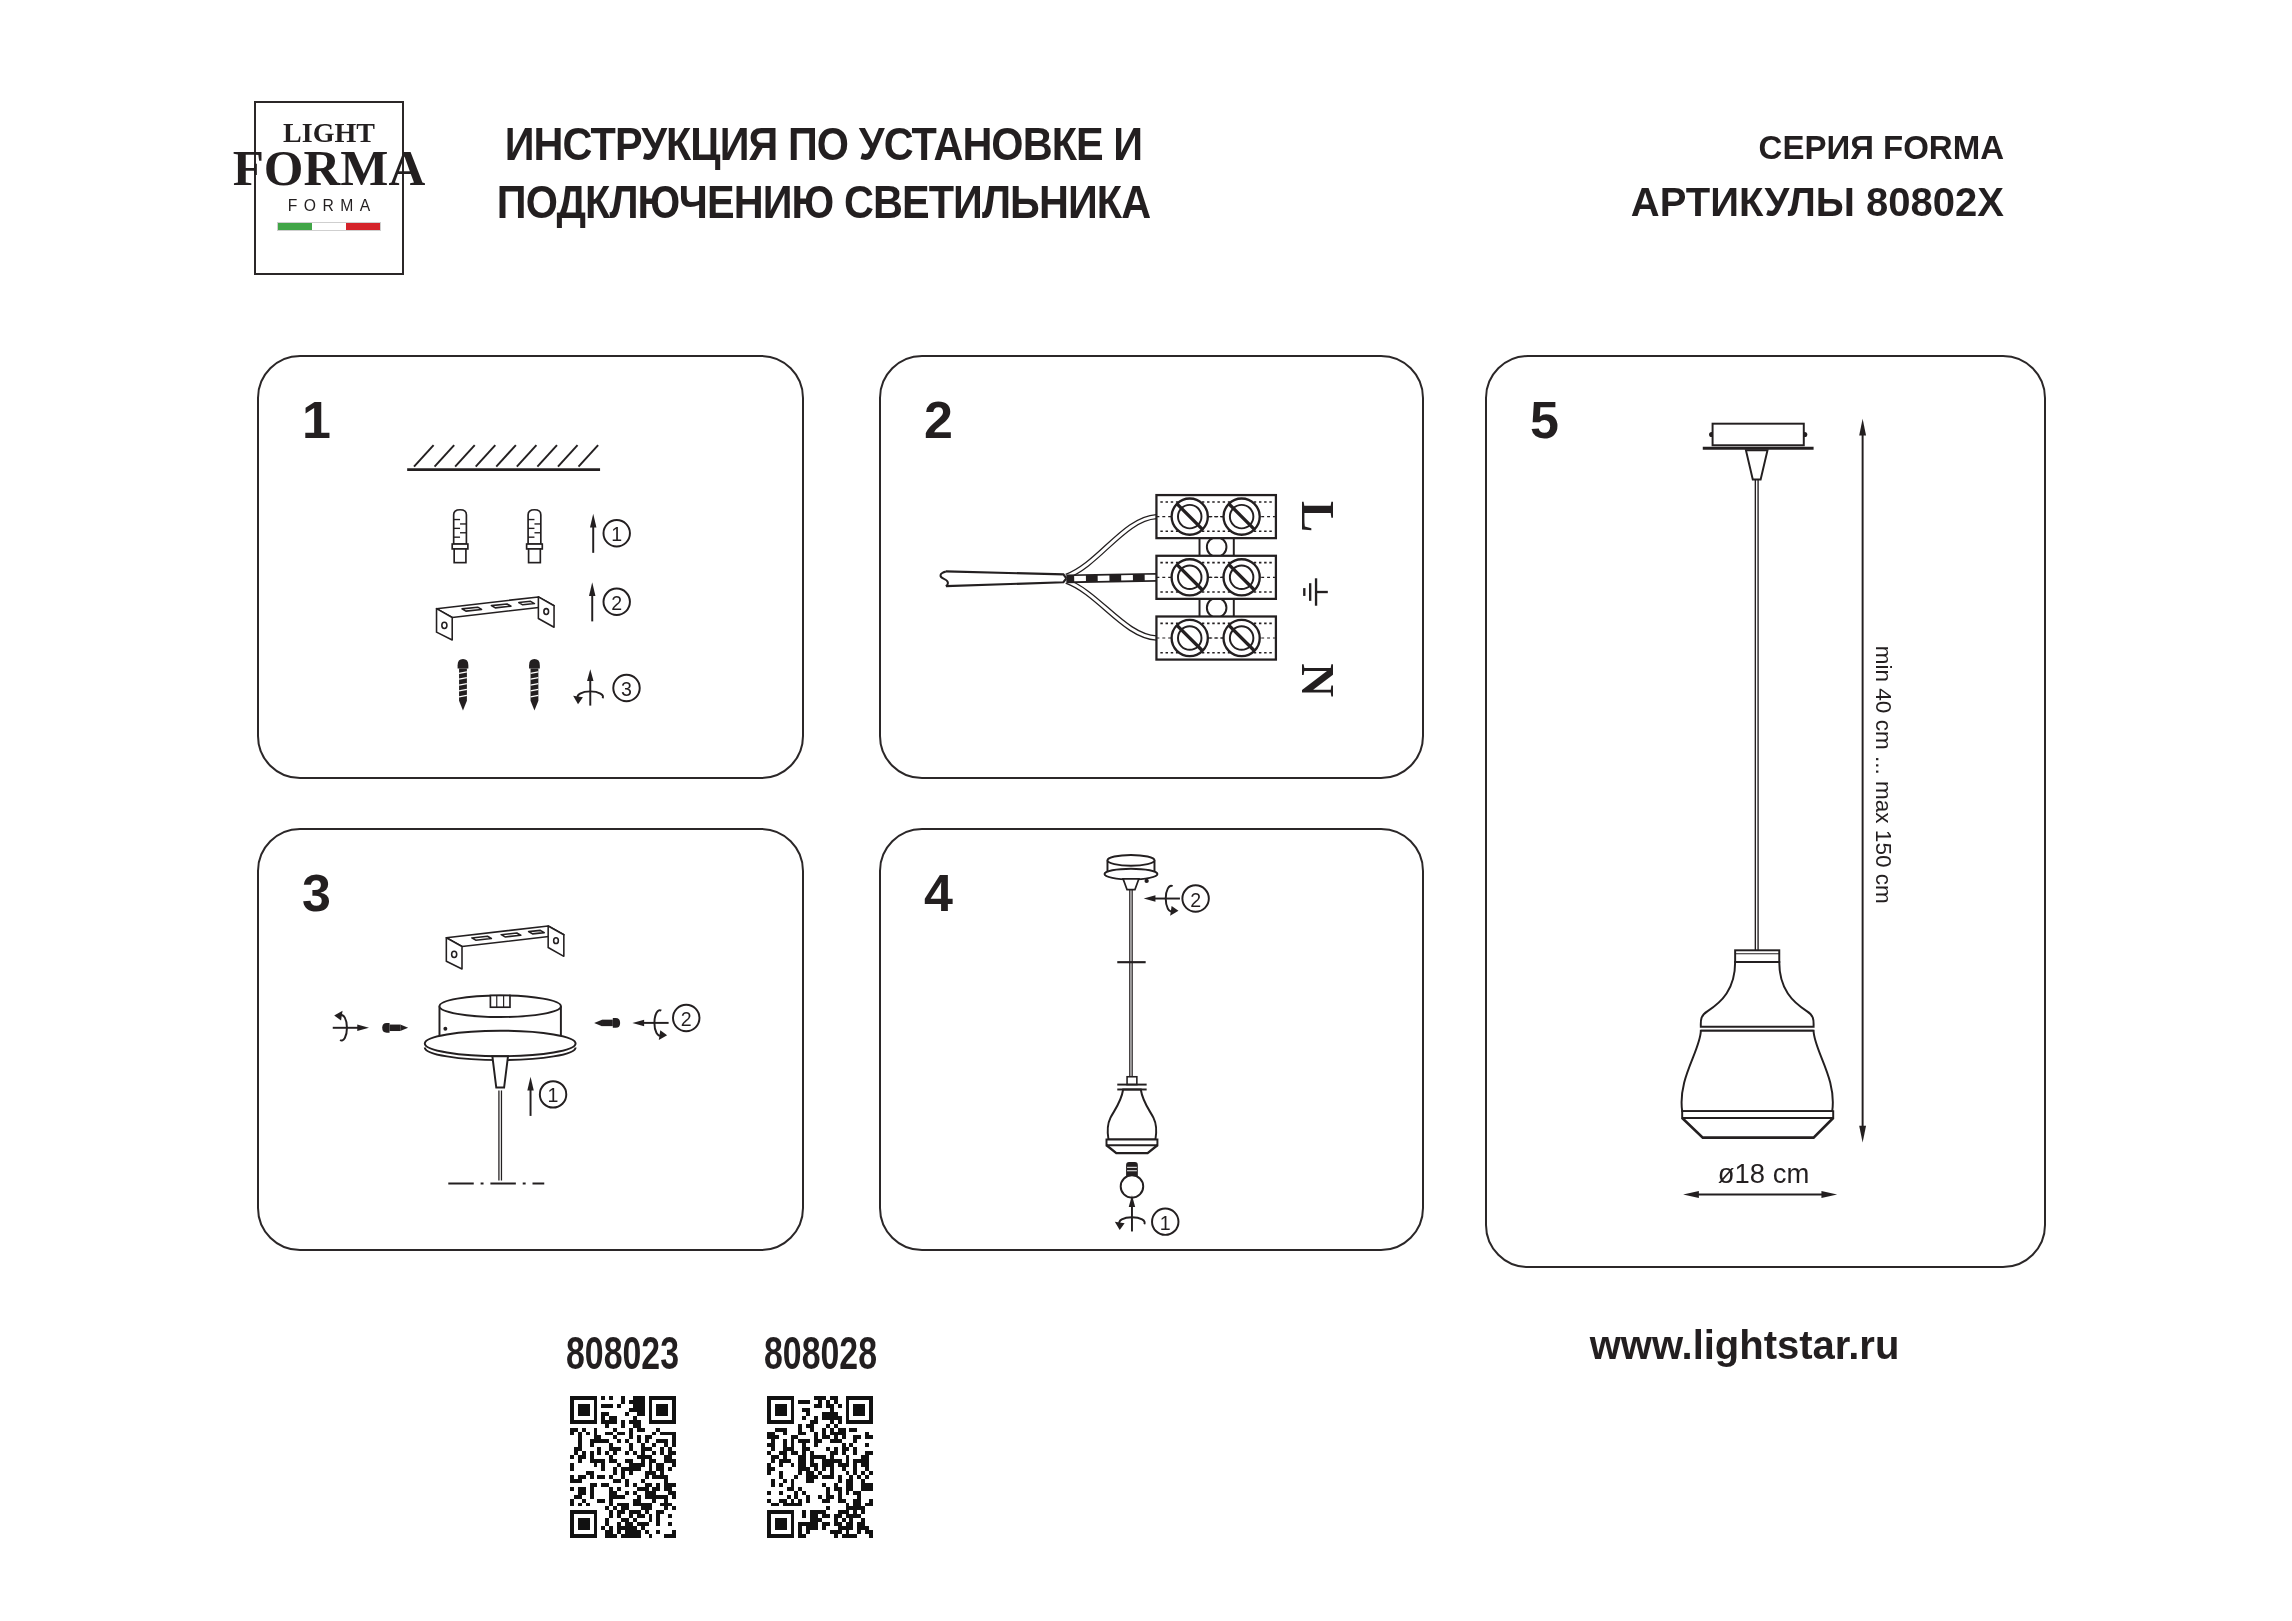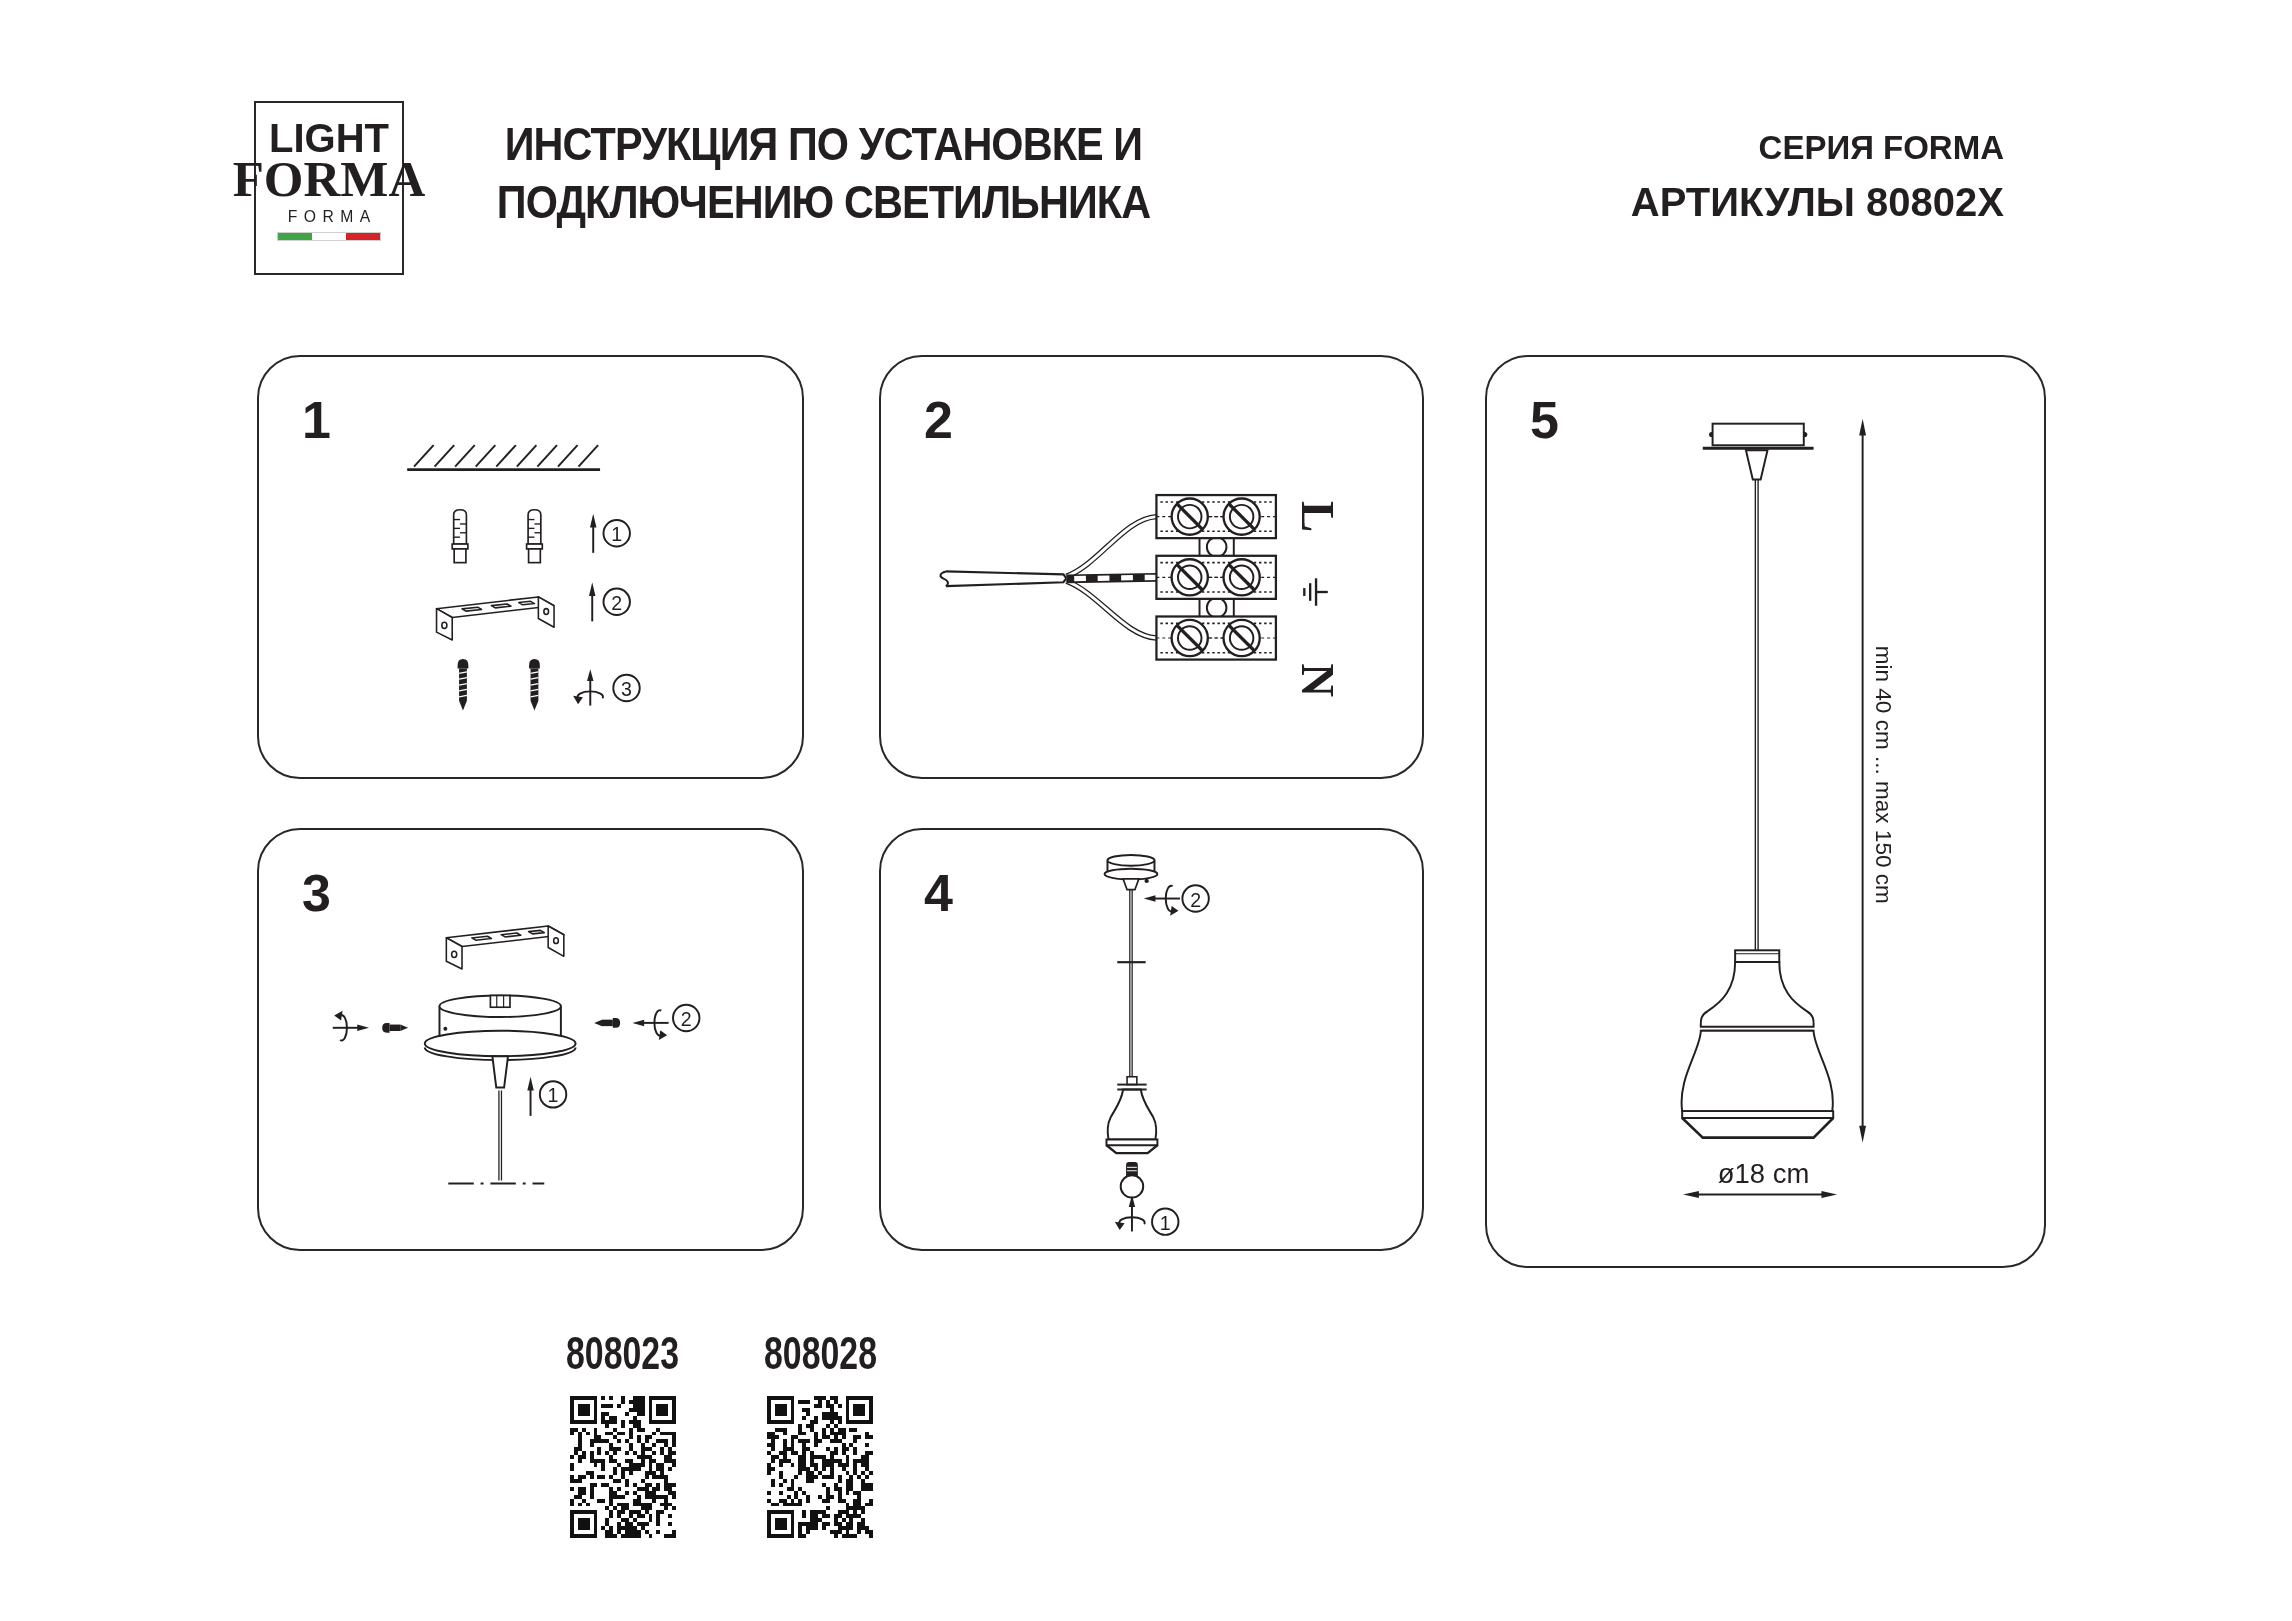--- a/index.html
+++ b/index.html
@@ -10,7 +10,7 @@
   .logo{position:absolute;left:254px;top:101px;width:150px;height:174px;
         border:2px solid #2b2728;box-sizing:border-box;display:flex;flex-direction:column;
         align-items:center;justify-content:flex-start;padding-top:17.6px;}
-  .logo-word1{font-family:Liberation Sans, sans-serif;font-weight:700;font-size:40px;line-height:.88;letter-spacing:0;}
+  .logo-word1{font-family:Liberation Serif, serif;font-weight:700;font-size:28px;line-height:.88;letter-spacing:0;}
   .logo-word2{font-family:"Liberation Serif",serif;font-weight:700;font-size:51px;line-height:.92;letter-spacing:0;}
   .logo-word3{font-size:15.7px;font-weight:400;letter-spacing:6.4px;margin-top:4.9px;margin-right:-6.4px;}
   .flag{display:flex;width:104px;height:8.8px;margin-top:6.9px;border:1px solid #cfcfcf;box-sizing:border-box;}

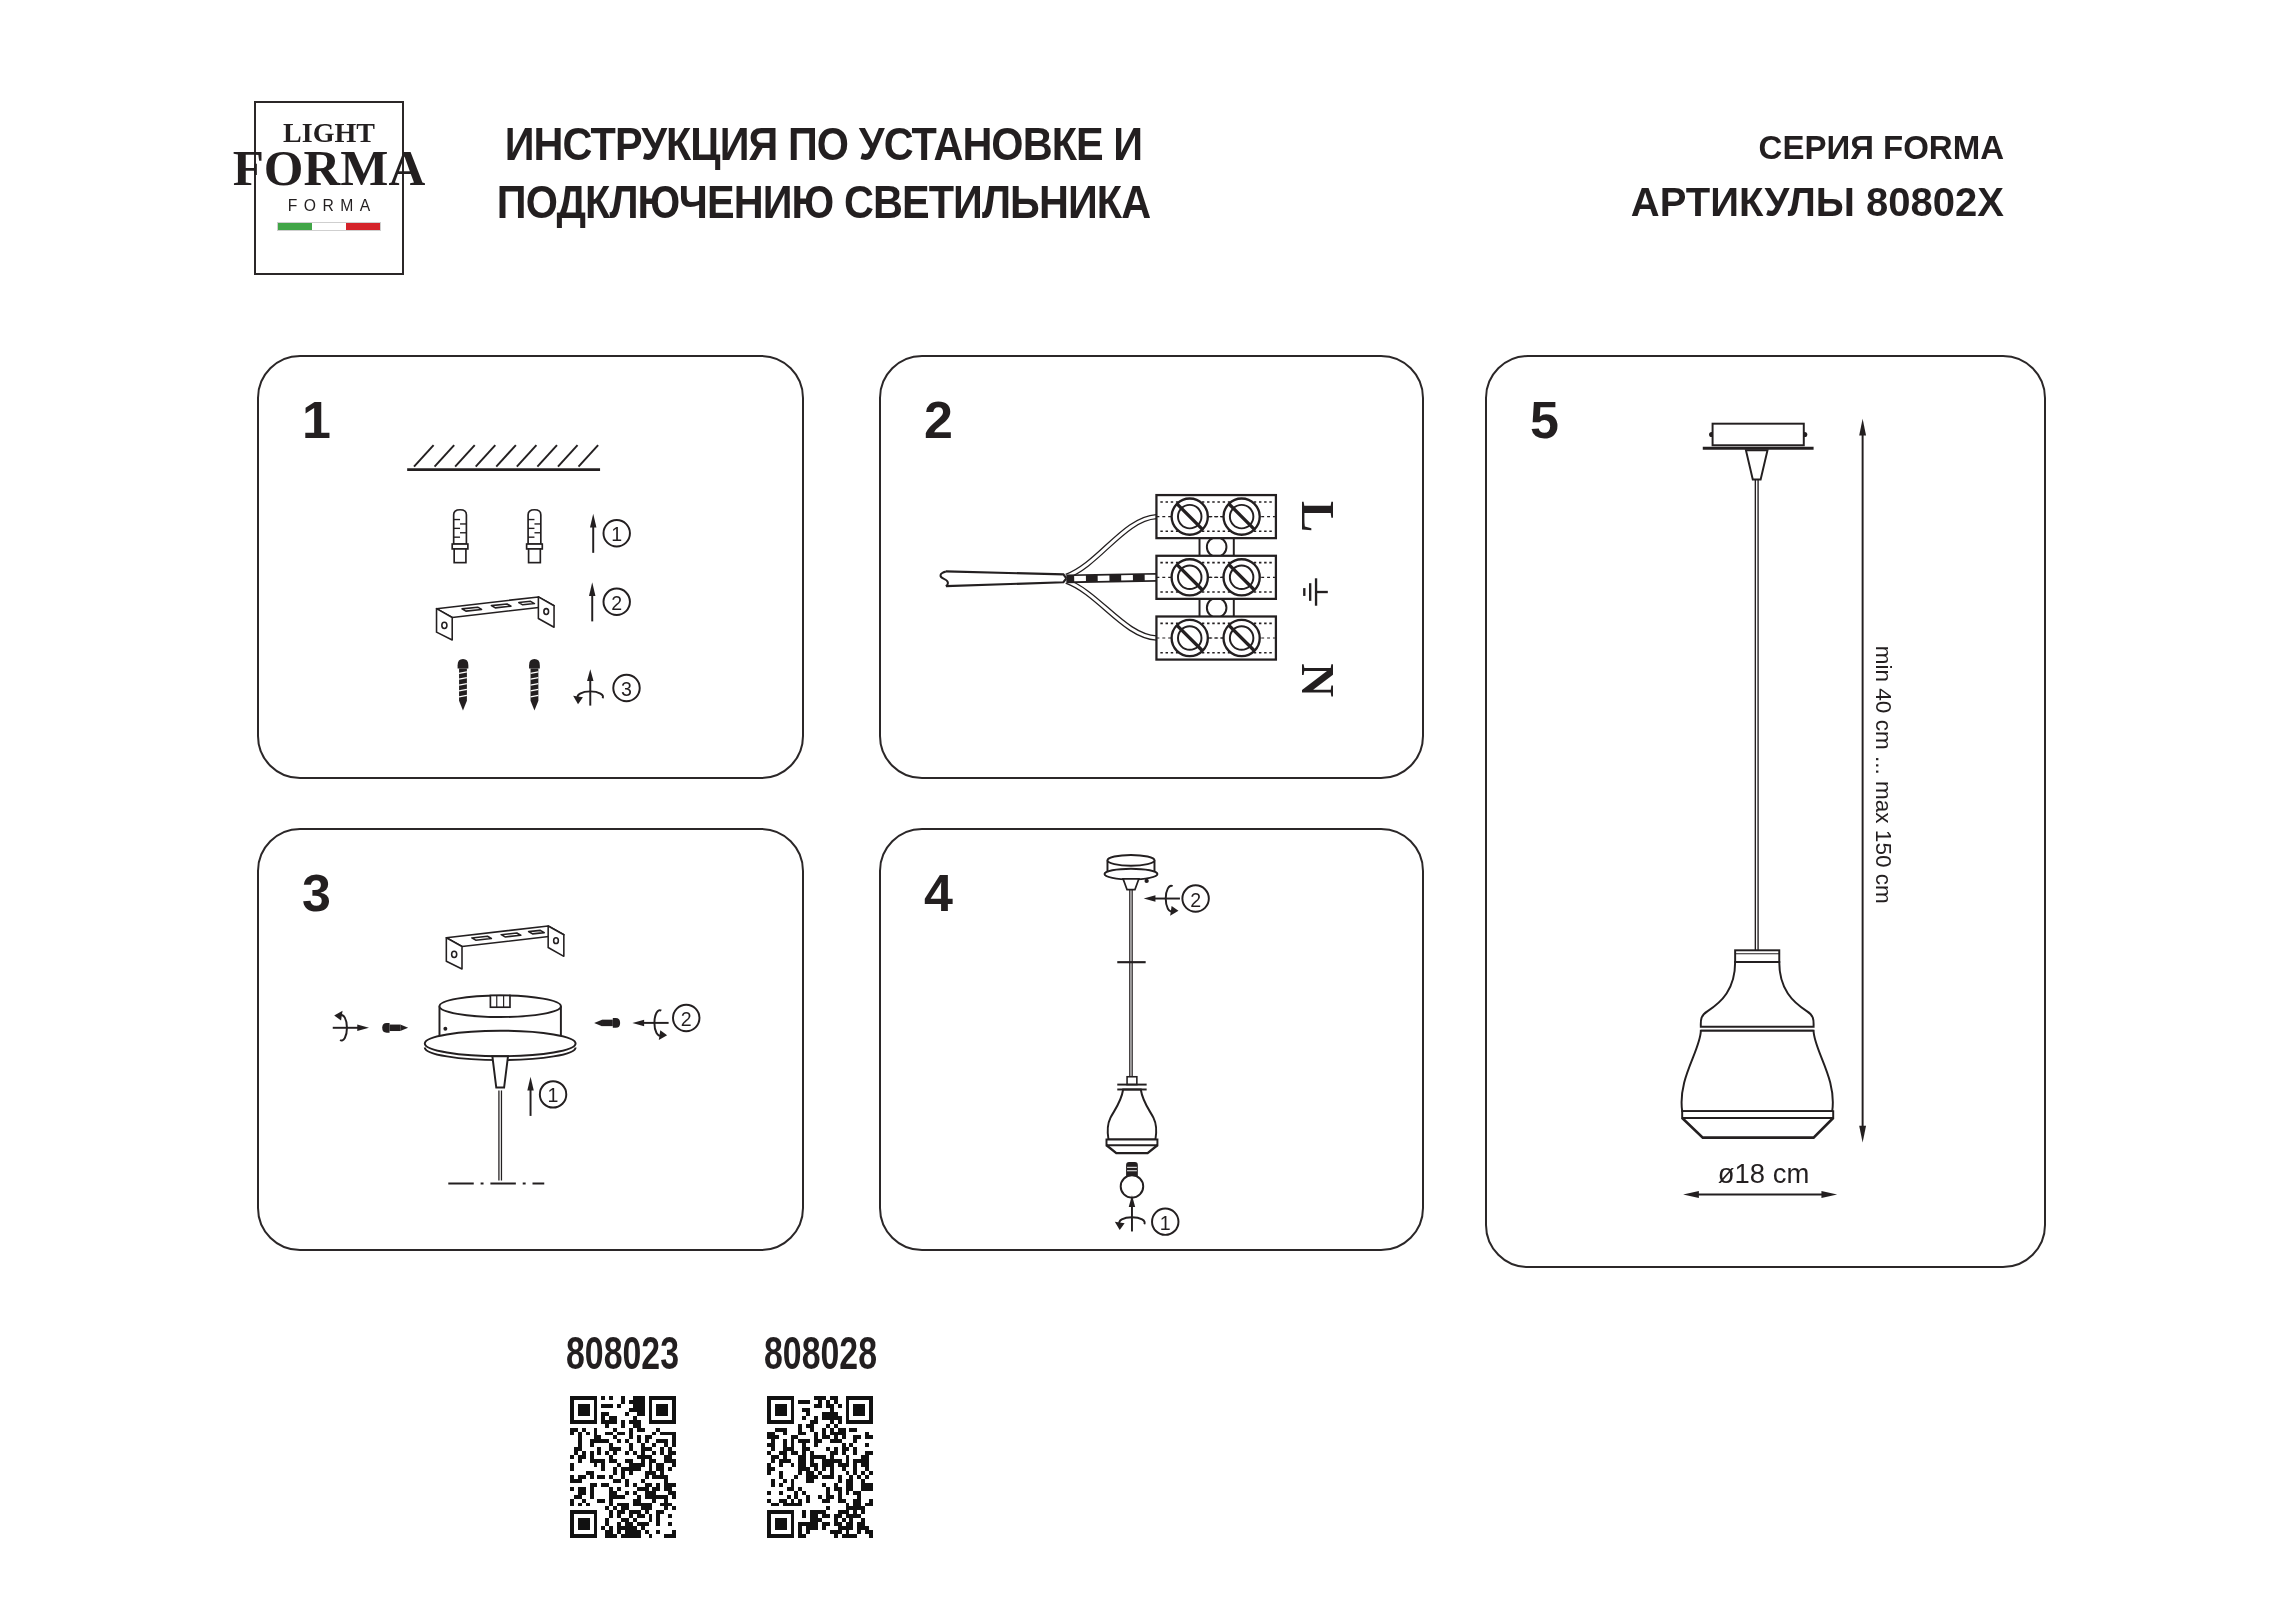--- a/index.html
+++ b/index.html
@@ -1063,6 +1063,7 @@
         <rect x="88" y="140" width="4" height="4" fill="#111"></rect>
         <rect x="104" y="140" width="4" height="4" fill="#111"></rect>
       </svg></div>
+  <div class="website">www.lightstar.ru</div>
 
 </div>
 

